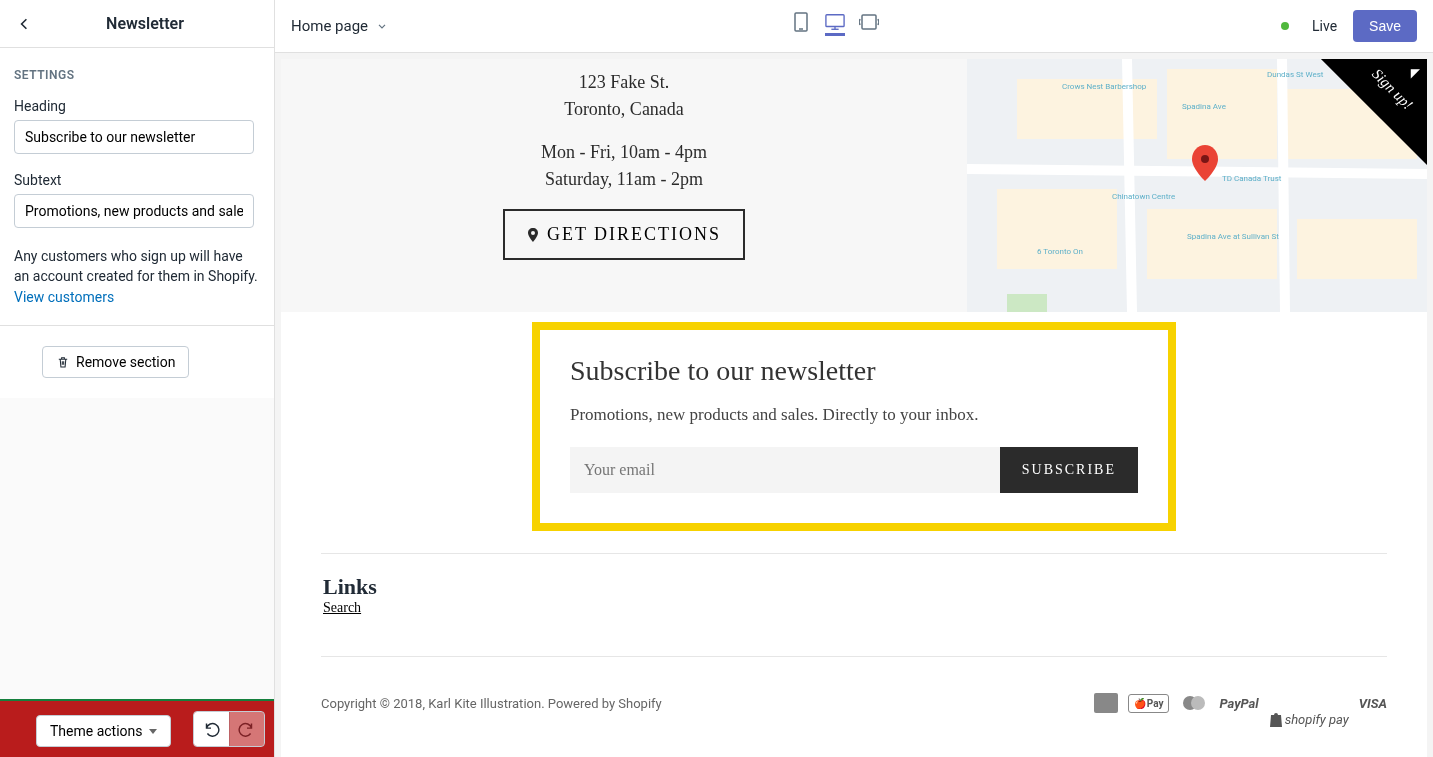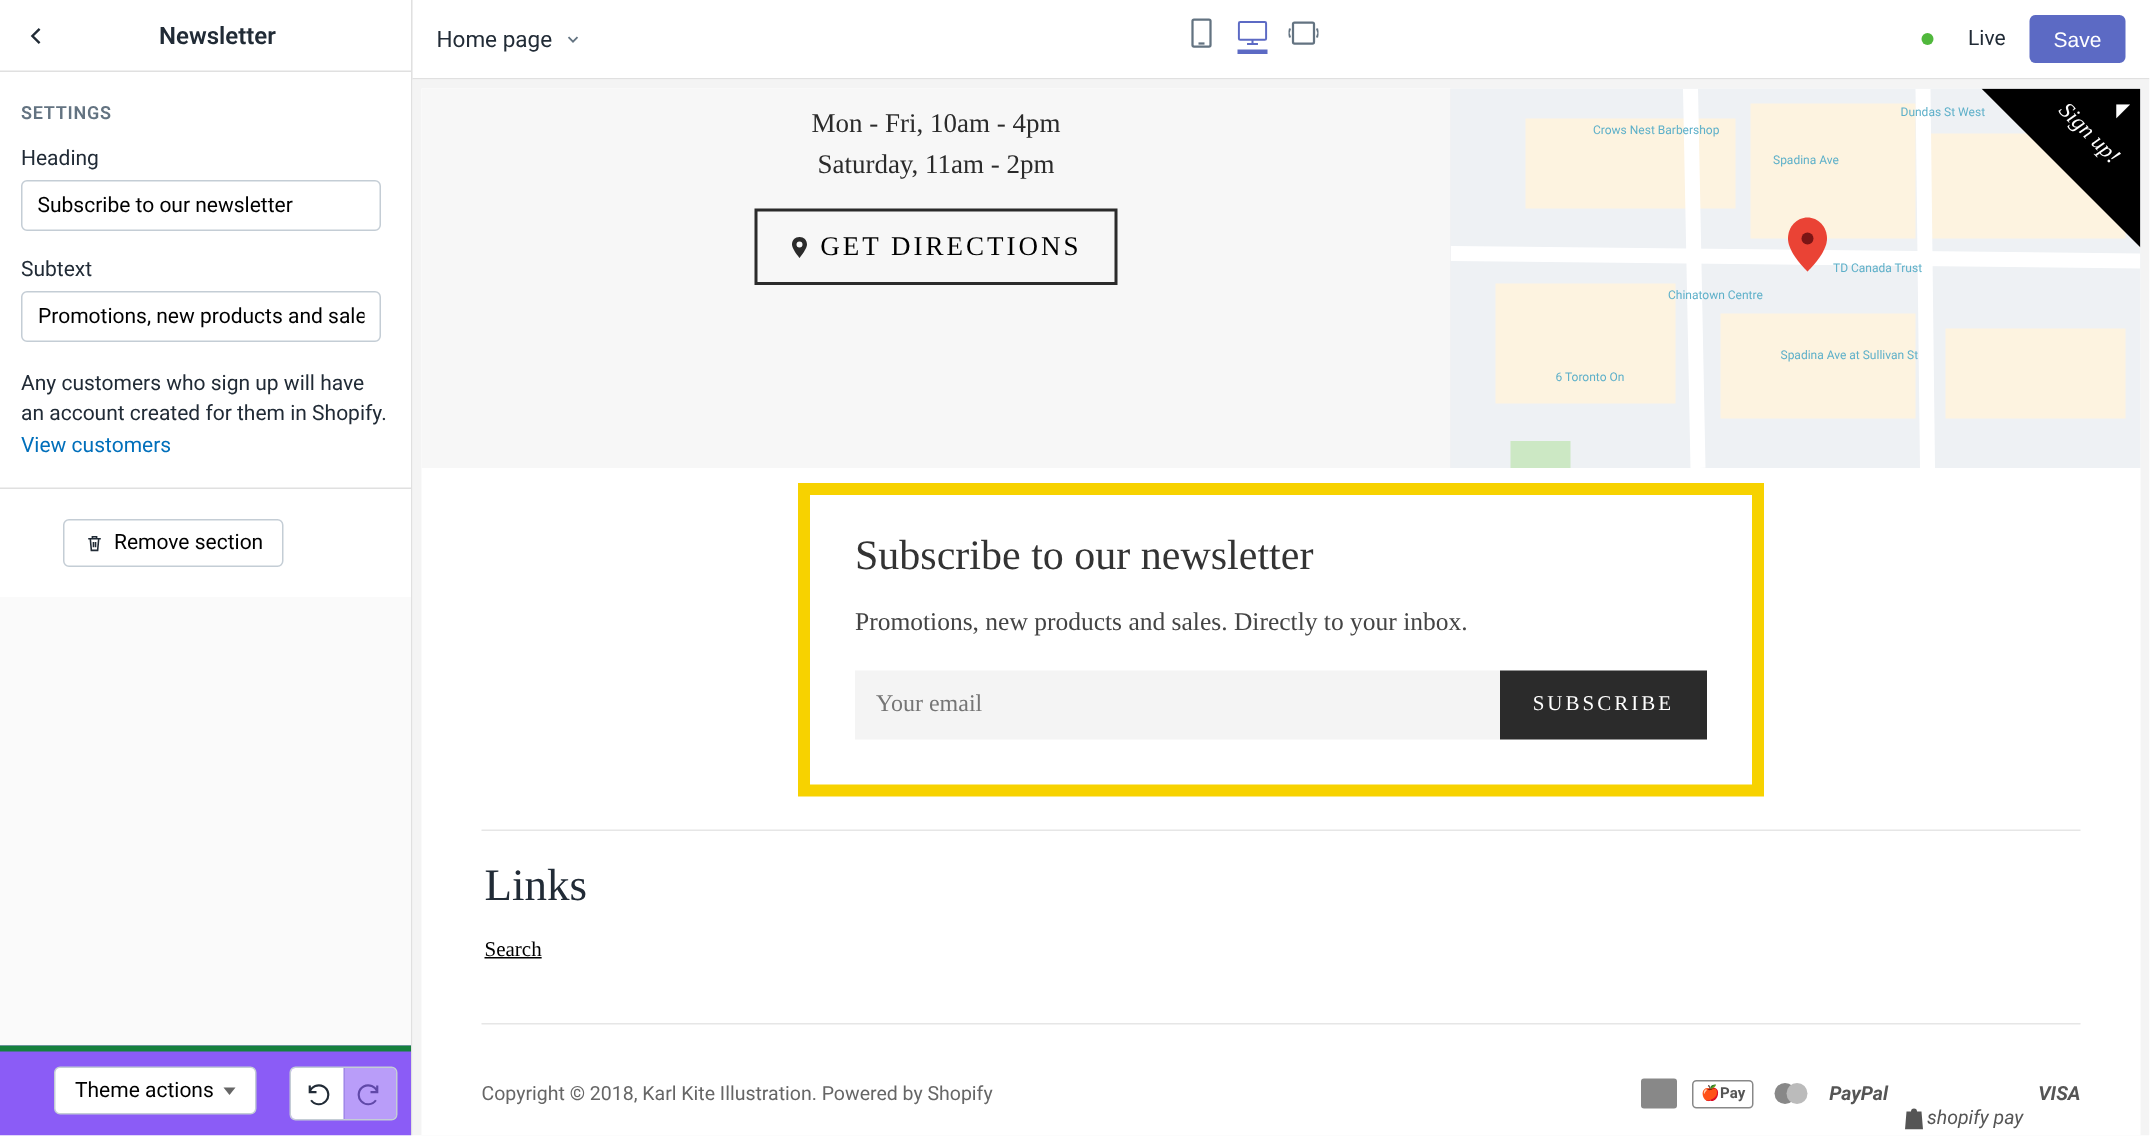--- a/index.html
+++ b/index.html
@@ -180,6 +180,10 @@
 
         <div class="loc-block">
           <div class="loc-left">
+            <div class="loc-line">
+              <div>123 Fake St.</div>
+              <div>Toronto, Canada</div>
+            </div>
             <div class="loc-line">
               <div>Mon - Fri, 10am - 4pm</div>
               <div>Saturday, 11am - 2pm</div>

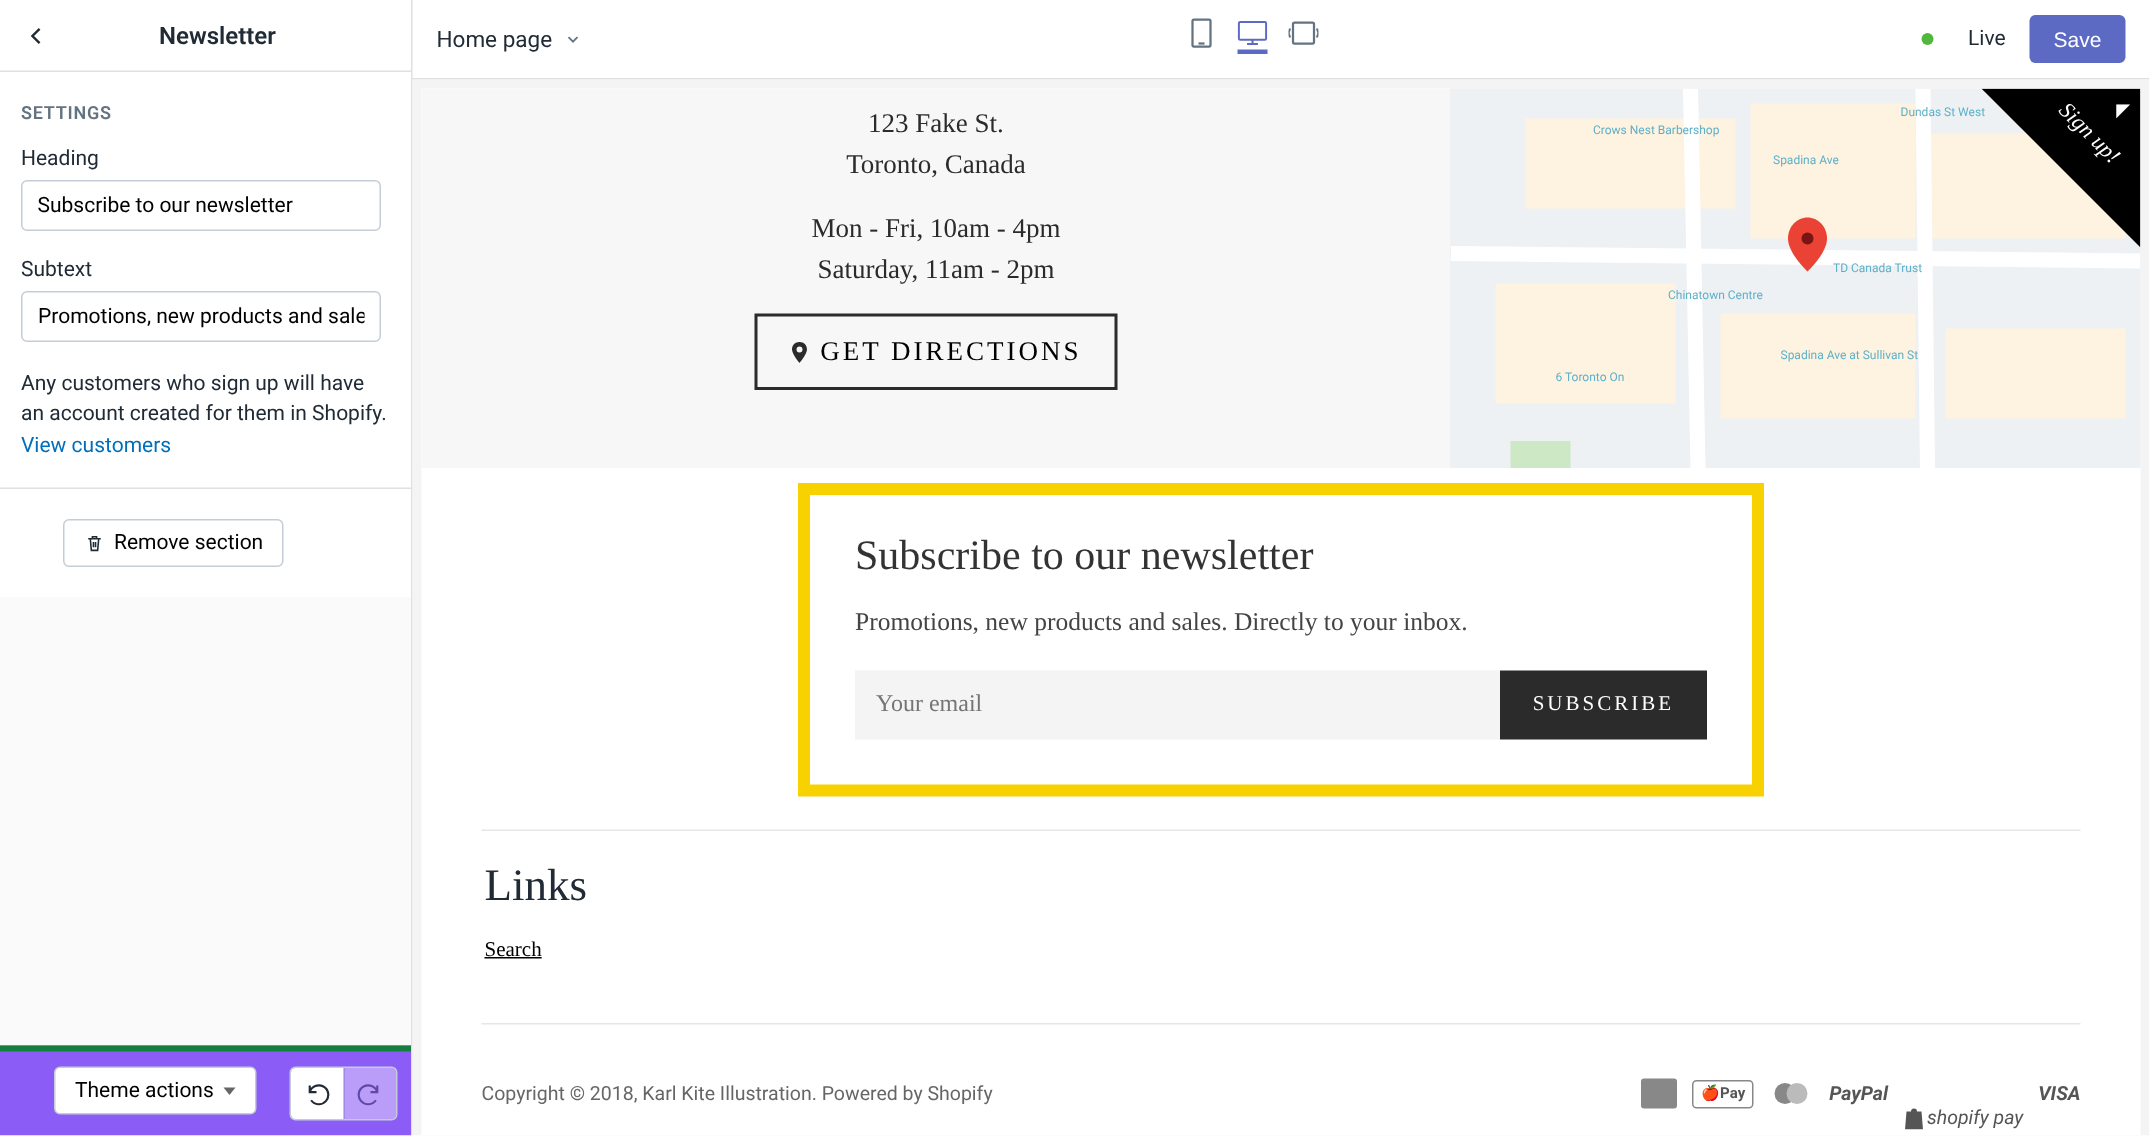--- a/index.html
+++ b/index.html
@@ -66,7 +66,7 @@
 
   .divider { border: none; border-top: 1px solid #e6e6e6; margin: 22px 40px 0; }
   .links-block { padding: 20px 42px 10px; font-family: Georgia, serif;}
-  .links-title { font-size: 30px; font-weight:normal; margin-bottom: 18px;}
+  .links-title { font-size: 22px; font-weight:bold; }
   .links-item { font-size: 14px; color:#000000;text-decoration:underline;}
   
   .copy-row { margin: 30px 40px 0; border-top:1px solid #e6e6e6; padding-top:20px; display:flex; align-items:center; font-size:13px; color:#666;}

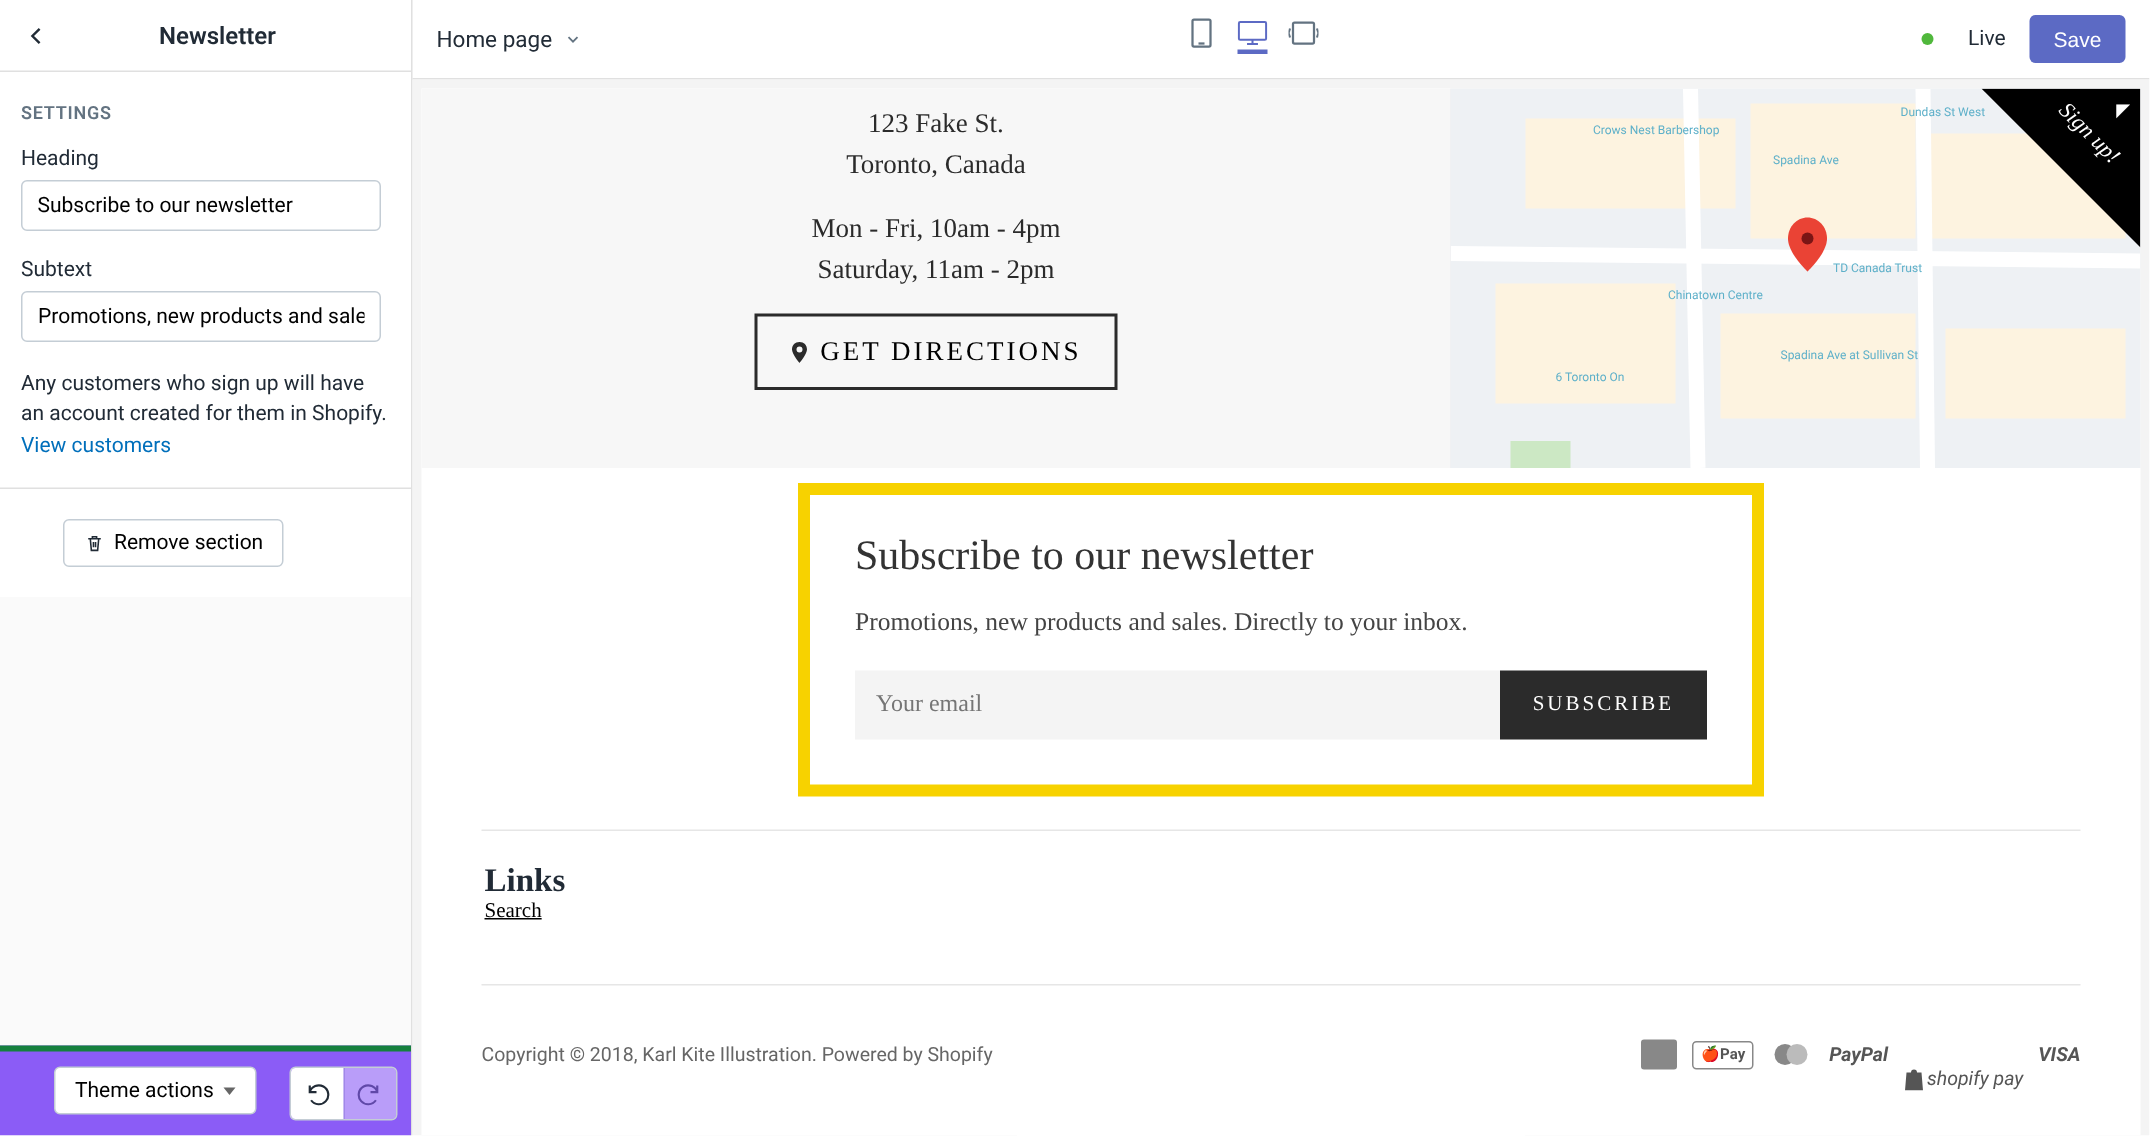--- a/index.html
+++ b/index.html
@@ -23,7 +23,7 @@
   .btn { display: inline-flex; align-items: center; gap: 6px; padding: 7px 13px; border: 1px solid #c4cdd5; border-radius: 4px; background: #fff; font-size: 14px; cursor: pointer; font-family: inherit; margin-left: 28px; }
   .btn svg { width: 14px; height: 14px; }
 
-  .sidebar-footer { margin-top: auto; border-top: 4px solid #15803d; padding: 10px 8px; display: flex; gap: 22px; align-items: flex-start; background: #8b5cf6; }
+  .sidebar-footer { margin-top: auto; border-top: 2px solid #15803d; padding: 10px 8px; display: flex; gap: 22px; align-items: flex-end; background: #b91c1c; }
   .theme-actions { }
   .history-group { display: flex; border: 1px solid #c4cdd5; border-radius: 4px; overflow: hidden; }
   .history-btn { width: 35px; height: 34px; display: flex; align-items: center; justify-content: center; background: #fff; cursor: pointer; }

